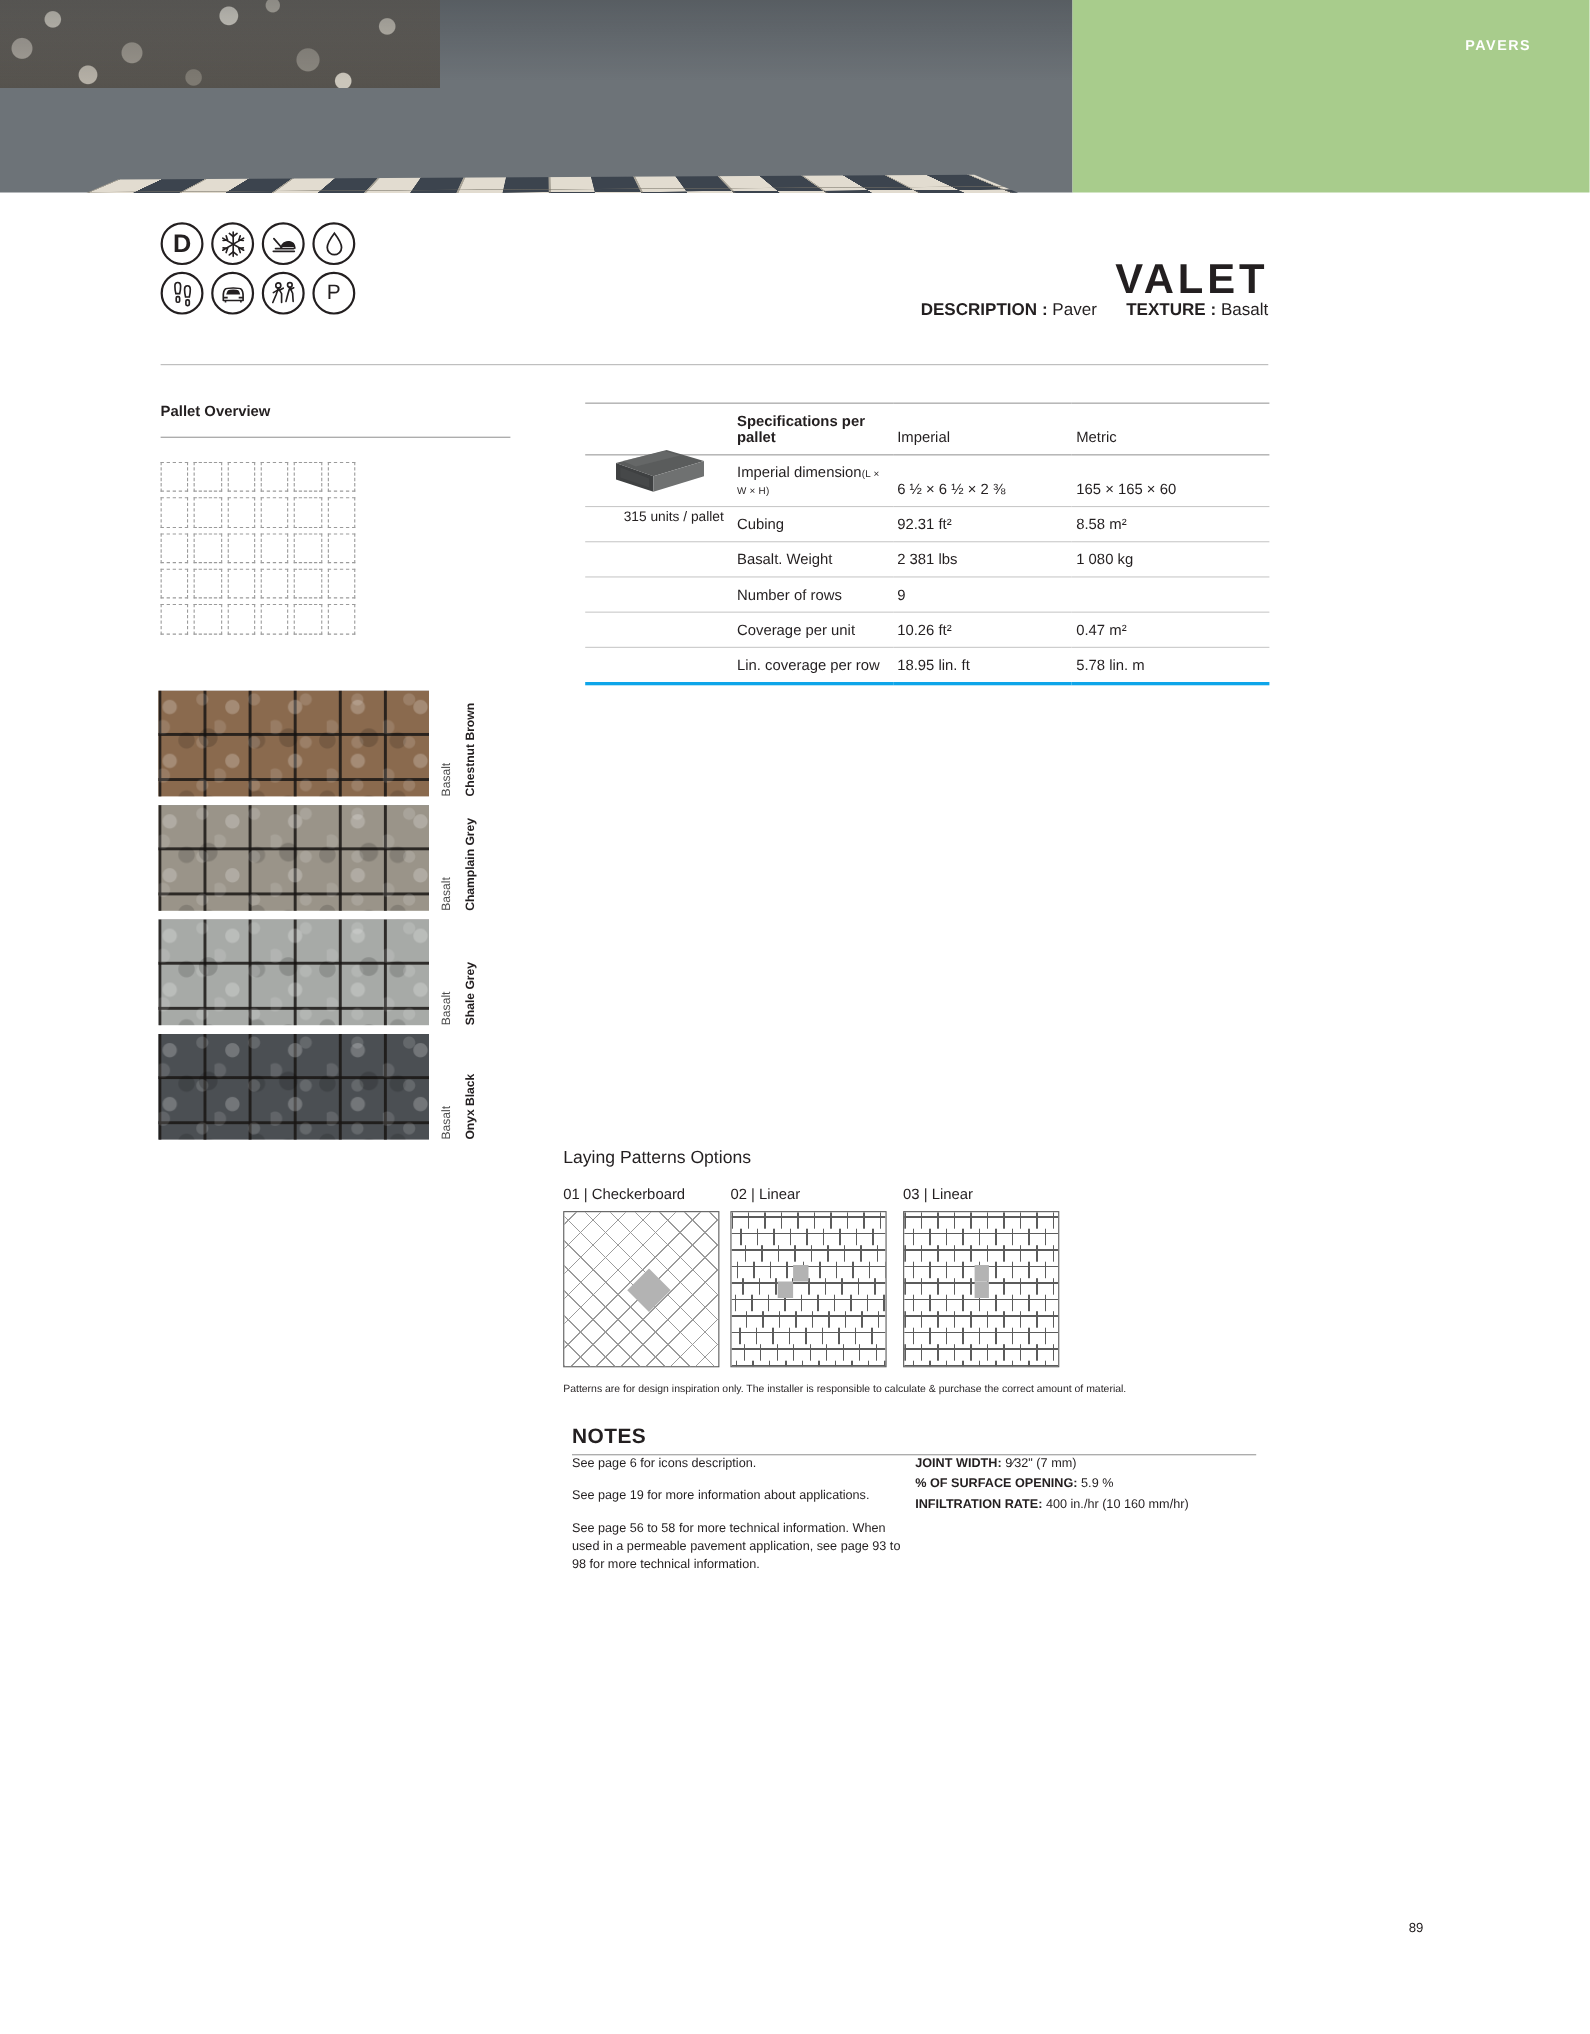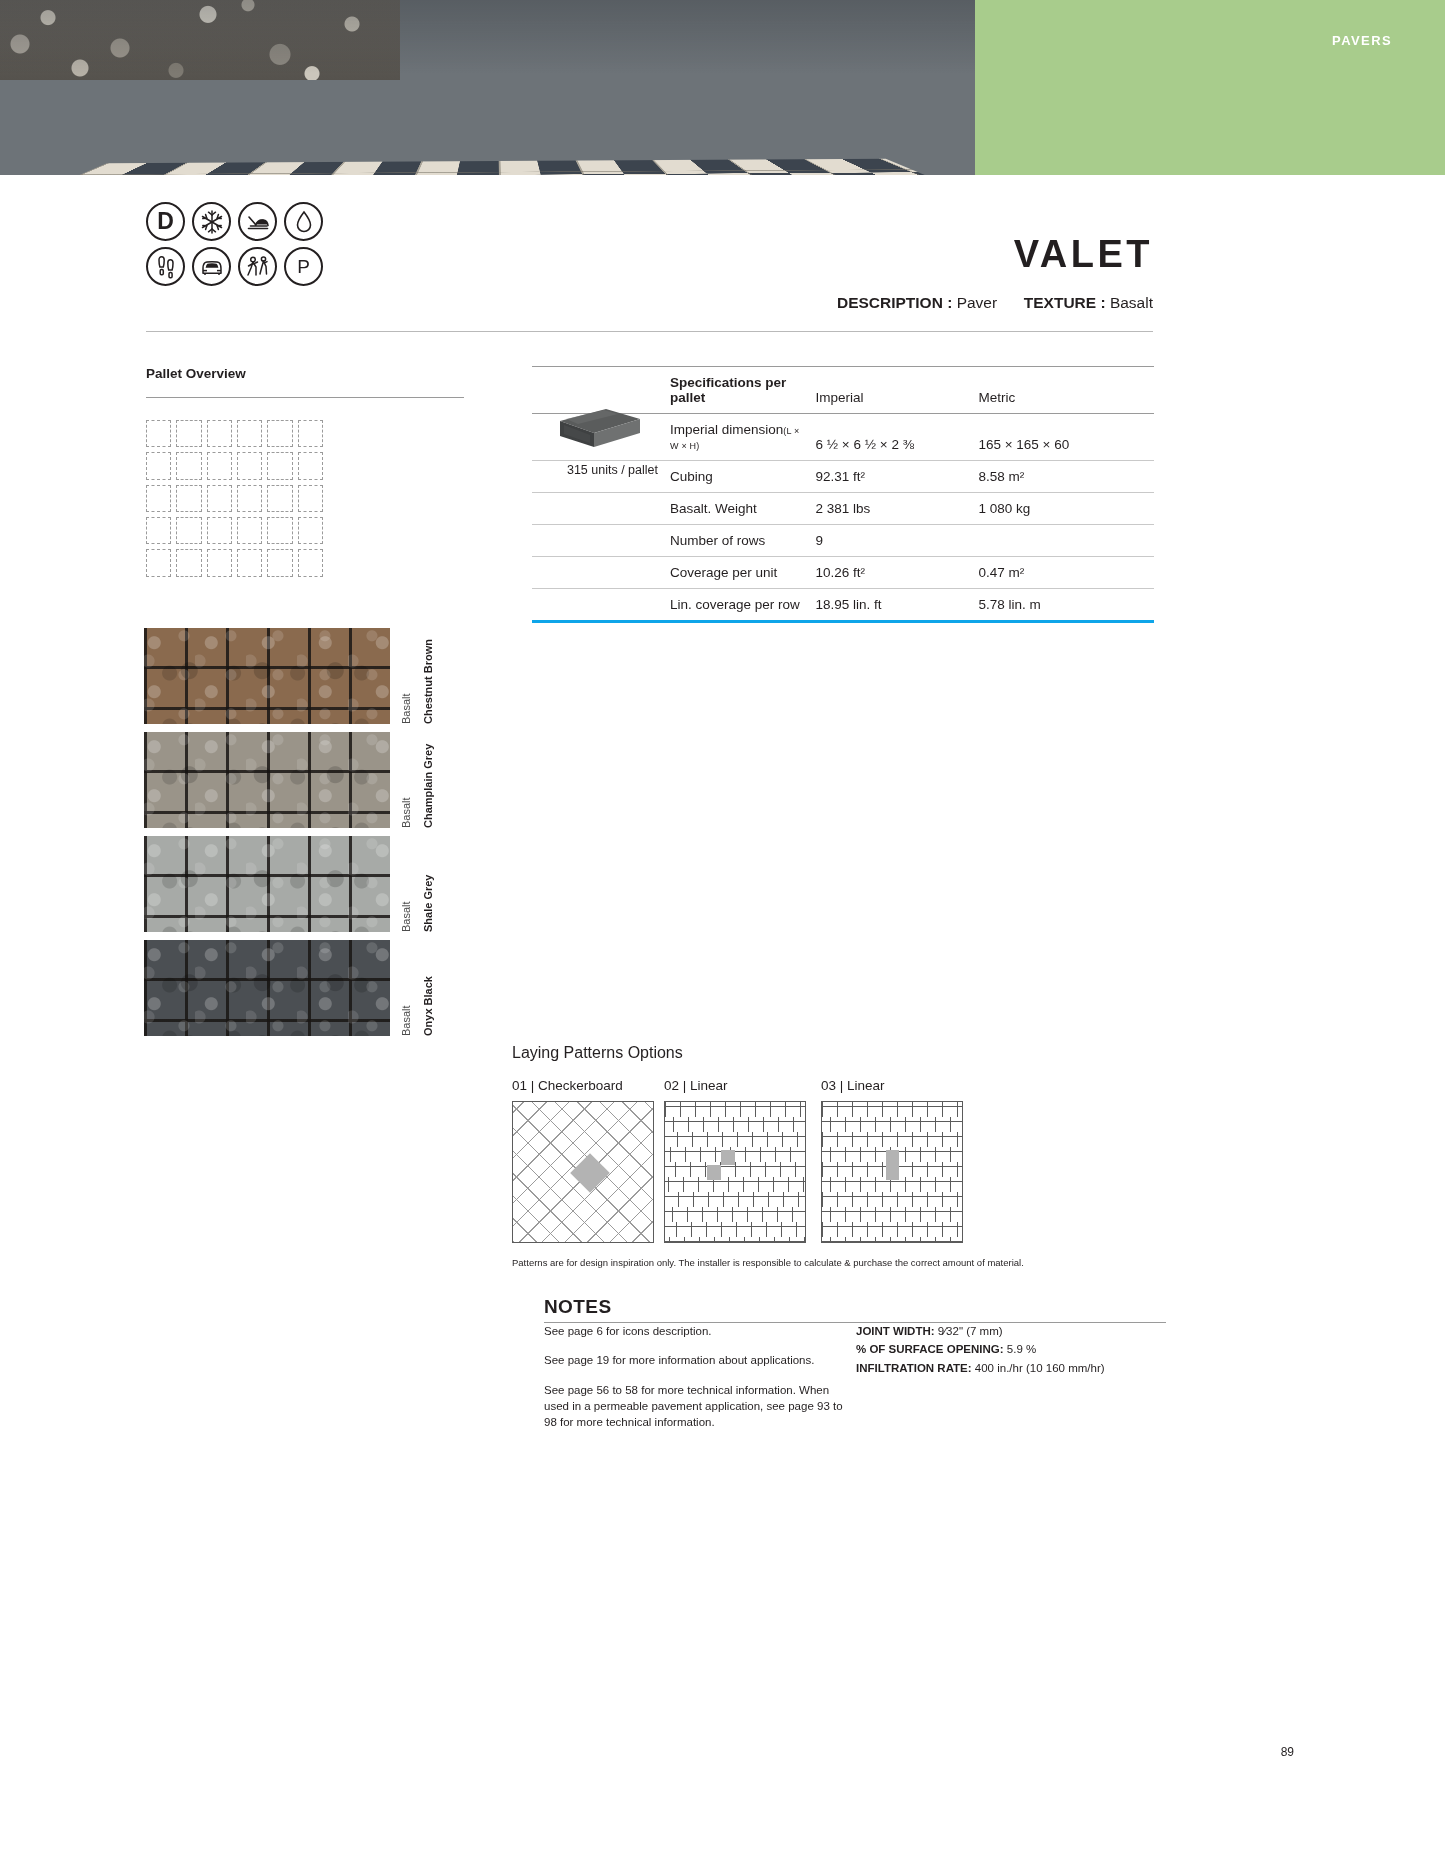--- a/index.html
+++ b/index.html
@@ -80,7 +80,7 @@
     font-size:38px; font-weight:bold; letter-spacing:3.5px; line-height:1;
     color:#231f20;
   }
-  #subtitle-line { margin-top:21px; font-size:15.5px; color:#231f20; }
+  #subtitle-line { margin-top:0; font-size:15.5px; color:#231f20; }
   #subtitle-line .k { font-weight:bold; }
   #subtitle-line .v { font-weight:normal; }
   #subtitle-line .gap { display:inline-block; width:18px; }

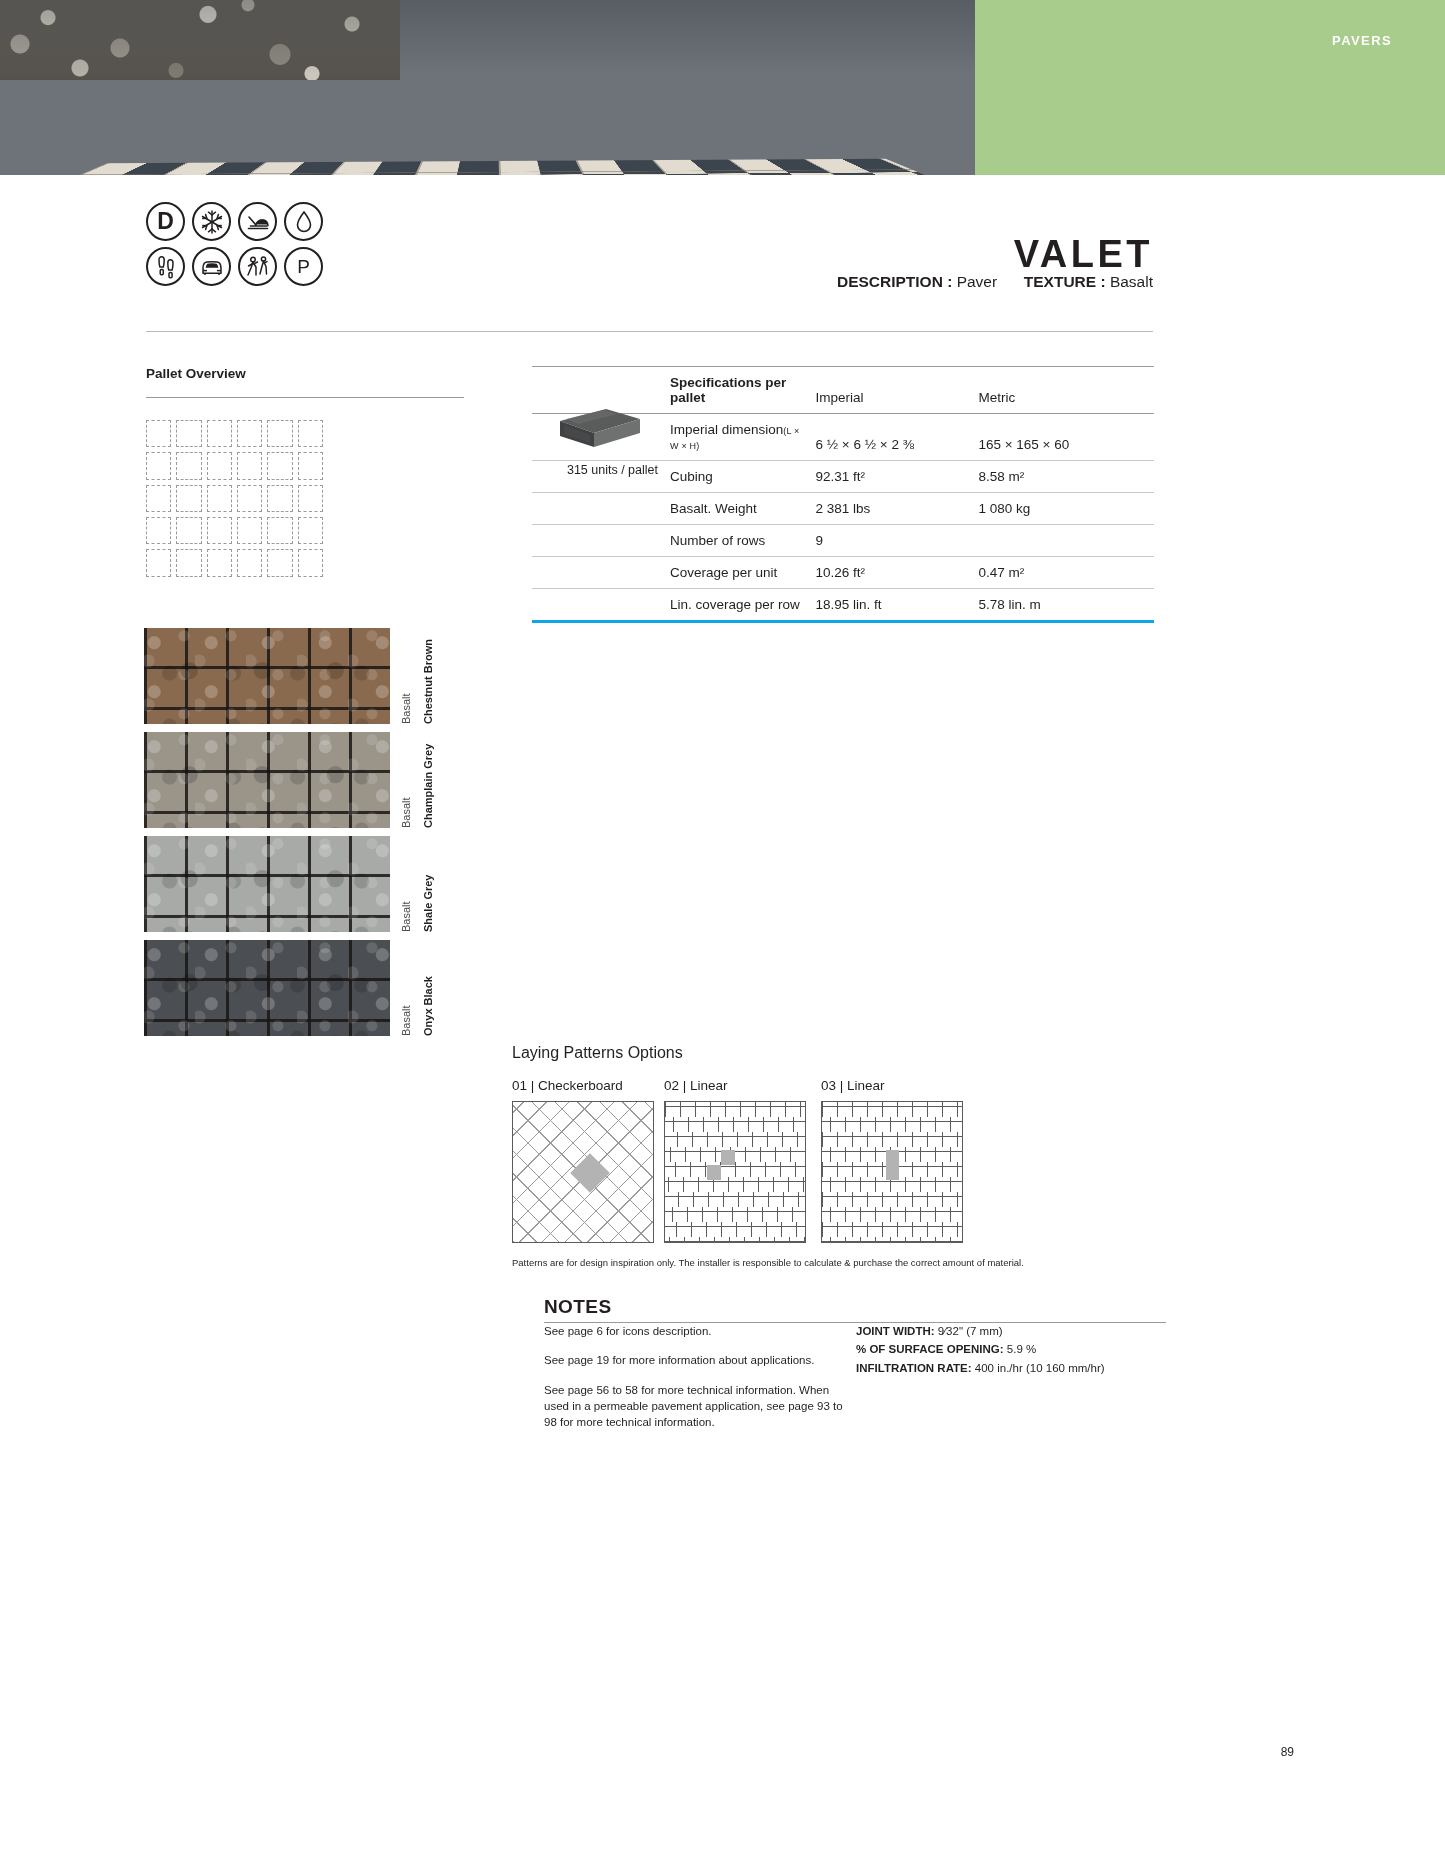--- a/index.html
+++ b/index.html
@@ -195,7 +195,7 @@
   #lay-note { margin-top:14px; font-size:9.5px; color:#231f20; }
 
   
-  #notes-sec { position:absolute; left:544px; top:1296px; width:622px; }
+  #notes-sec { position:absolute; left:520px; top:1296px; width:622px; }
   #notes-head { font-size:19px; font-weight:bold; letter-spacing:.4px; }
   #notes-rule { margin-top:4px; width:622px; height:1px; background:#9a9a9a; }
   #notes-body { display:flex; }

